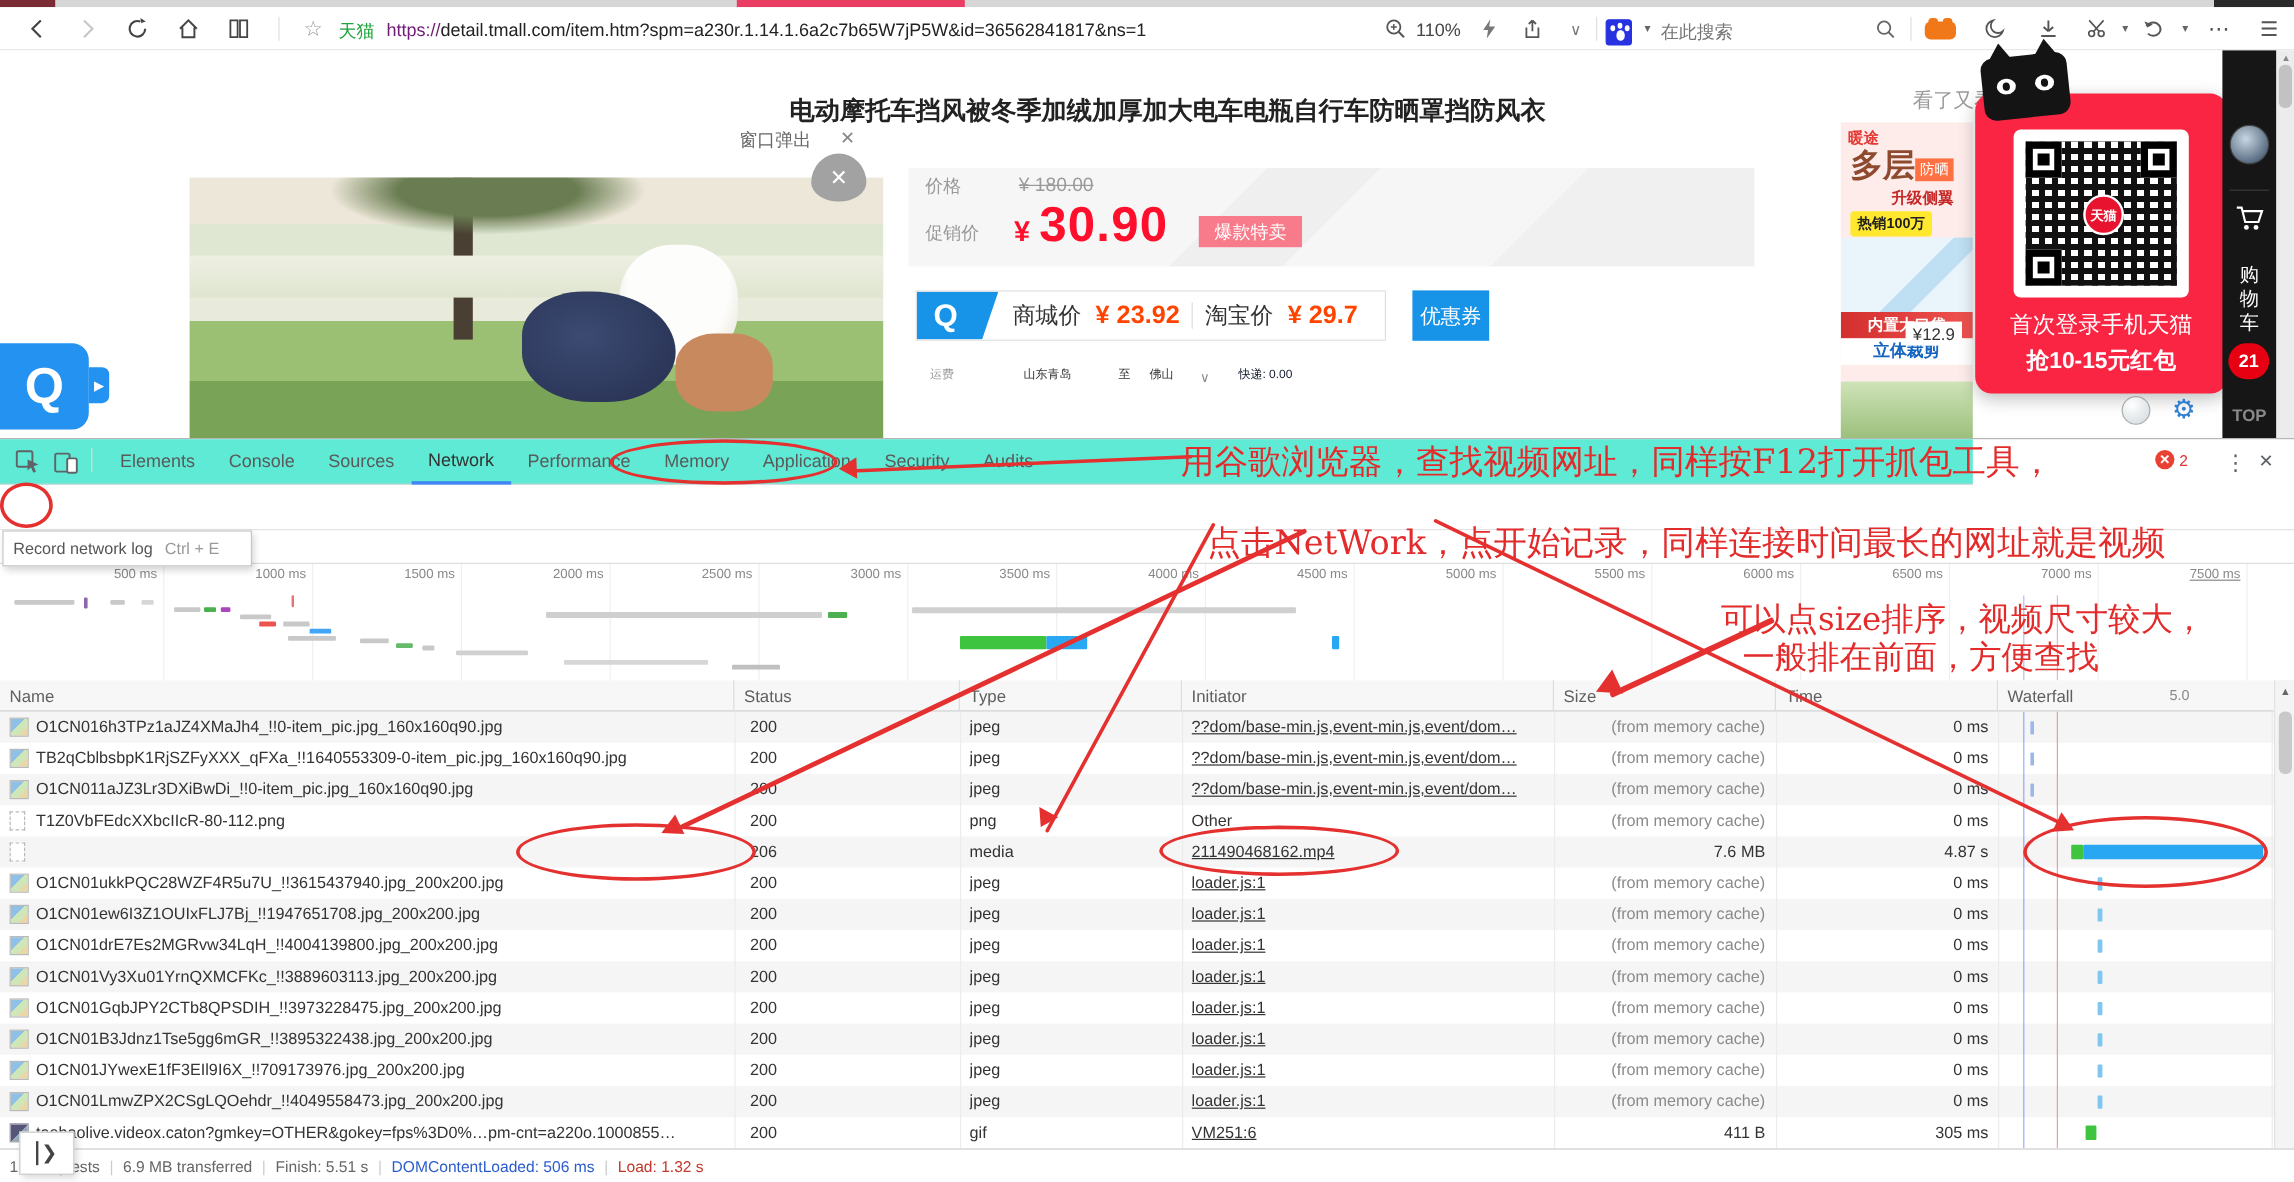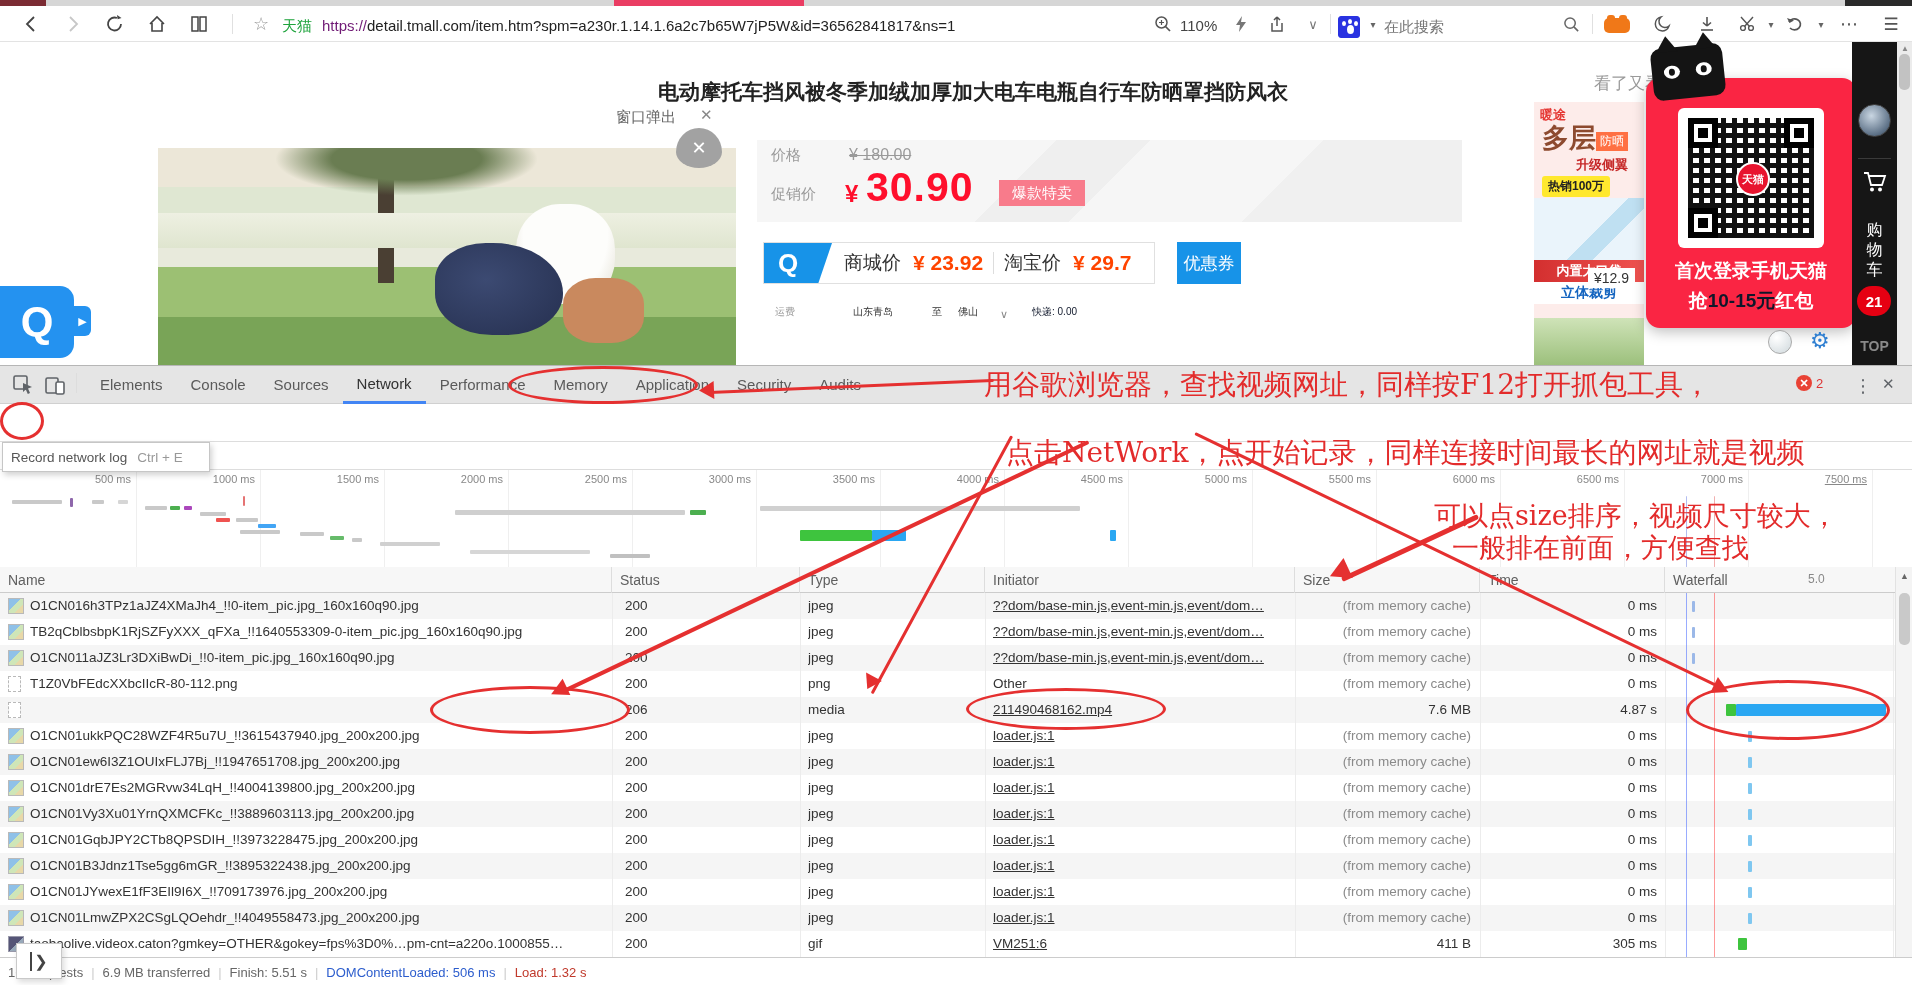--- a/index.html
+++ b/index.html
@@ -65,7 +65,7 @@
                 repeating-linear-gradient(90deg,#111 0 5px,#fff 5px 11px)}
   .finder{position:absolute;width:30px;height:30px;background:#fff;border:6px solid #000;box-shadow:inset 0 0 0 4px #fff,inset 0 0 0 12px #000}
   .qrcenter{position:absolute;left:48px;top:44px;width:34px;height:34px;background:#e8142f;border:2px solid #fff;border-radius:50%;color:#fff;font-size:11px;font-weight:bold;display:flex;align-items:center;justify-content:center}
-  .qrline1{position:absolute;left:0;top:180px;width:210px;text-align:center;color:#fff;font-size:19px;font-weight:bold}
+  .qrline1{position:absolute;left:0;top:180px;width:210px;text-align:center;color:#fff;font-size:19px;font-weight:normal}
   .qrline2{position:absolute;left:0;top:210px;width:210px;text-align:center;color:#fff;font-size:19px;font-weight:bold}
   .qrhl{color:#0f172a}
   .cathead{position:absolute;left:1652px;top:4px;width:72px;height:52px;background:#141414;border-radius:10px;transform:rotate(-6deg)}

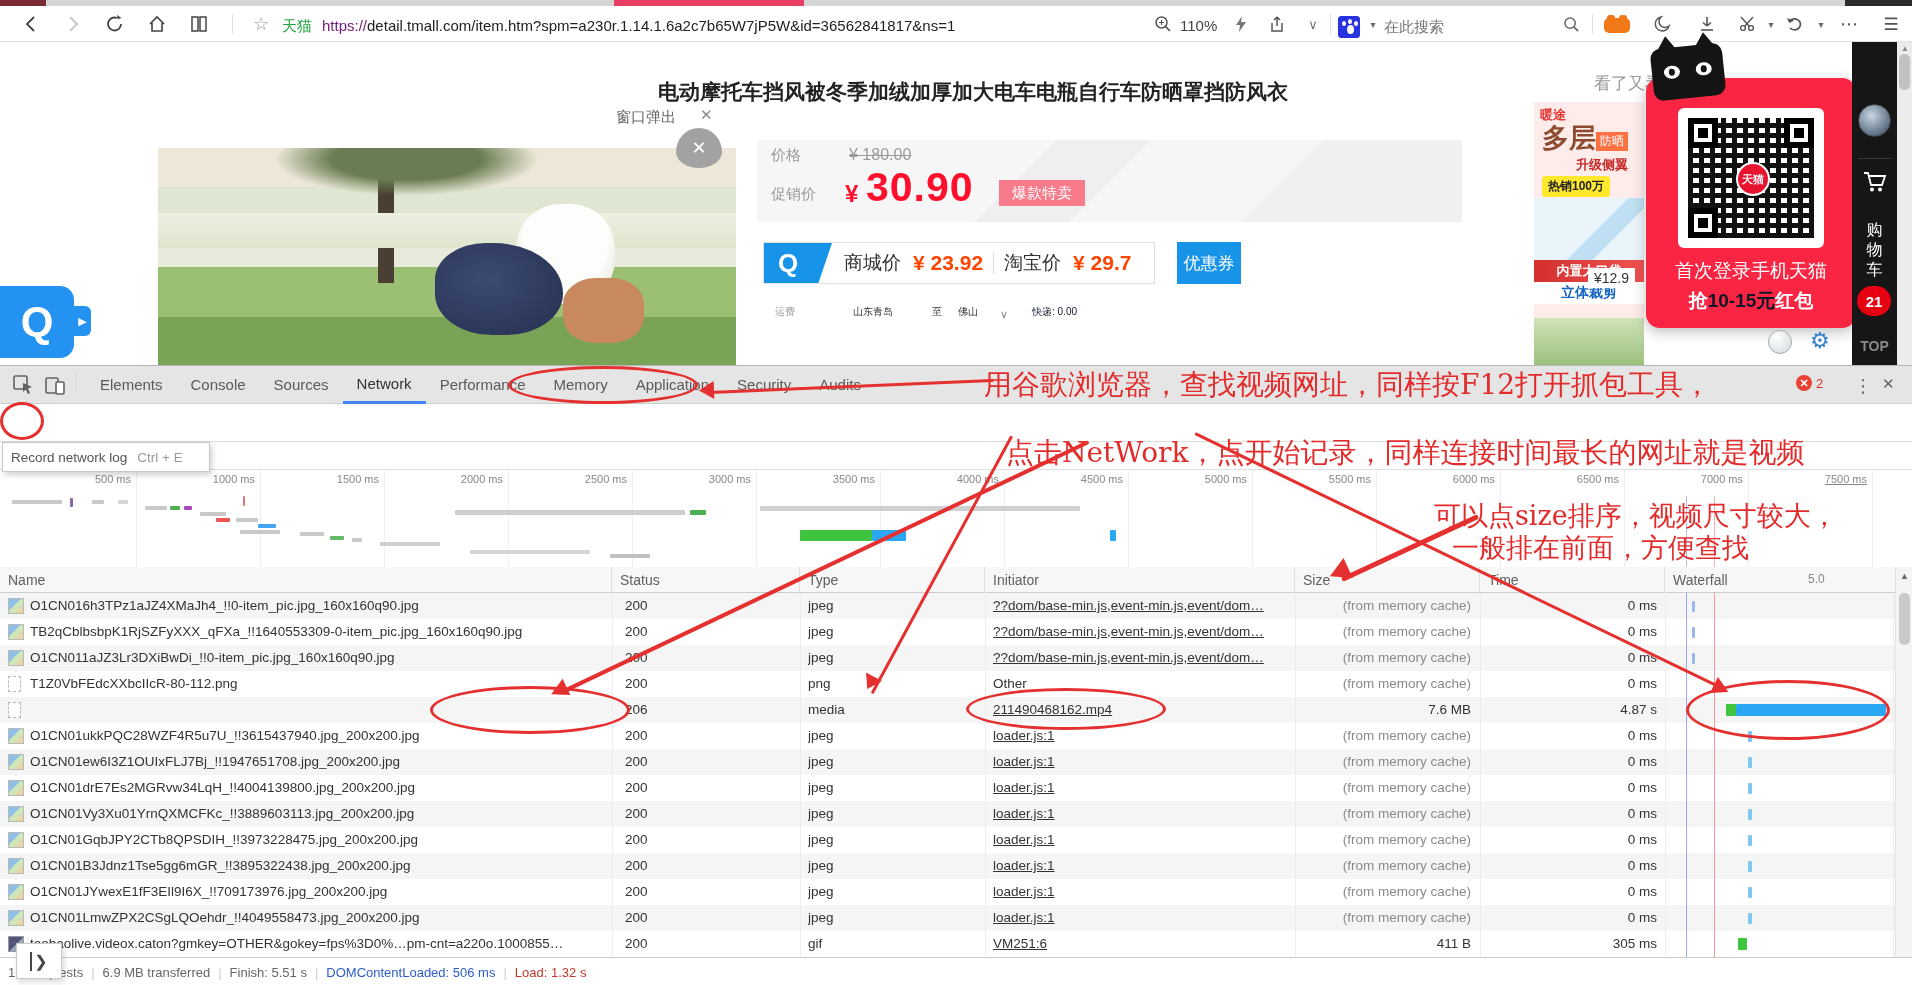--- a/index.html
+++ b/index.html
@@ -67,7 +67,7 @@
   .qrcenter{position:absolute;left:48px;top:44px;width:34px;height:34px;background:#e8142f;border:2px solid #fff;border-radius:50%;color:#fff;font-size:11px;font-weight:bold;display:flex;align-items:center;justify-content:center}
   .qrline1{position:absolute;left:0;top:180px;width:210px;text-align:center;color:#fff;font-size:19px;font-weight:normal}
   .qrline2{position:absolute;left:0;top:210px;width:210px;text-align:center;color:#fff;font-size:19px;font-weight:bold}
-  .qrhl{color:#0f172a}
+  .qrhl{color:#ffffff}
   .cathead{position:absolute;left:1652px;top:4px;width:72px;height:52px;background:#141414;border-radius:10px;transform:rotate(-6deg)}
   .catear{position:absolute;top:-12px;width:0;height:0;border-left:11px solid transparent;border-right:11px solid transparent;border-bottom:16px solid #141414}
   .cateye{position:absolute;top:18px;width:16px;height:13px;background:#fff;border-radius:50%}

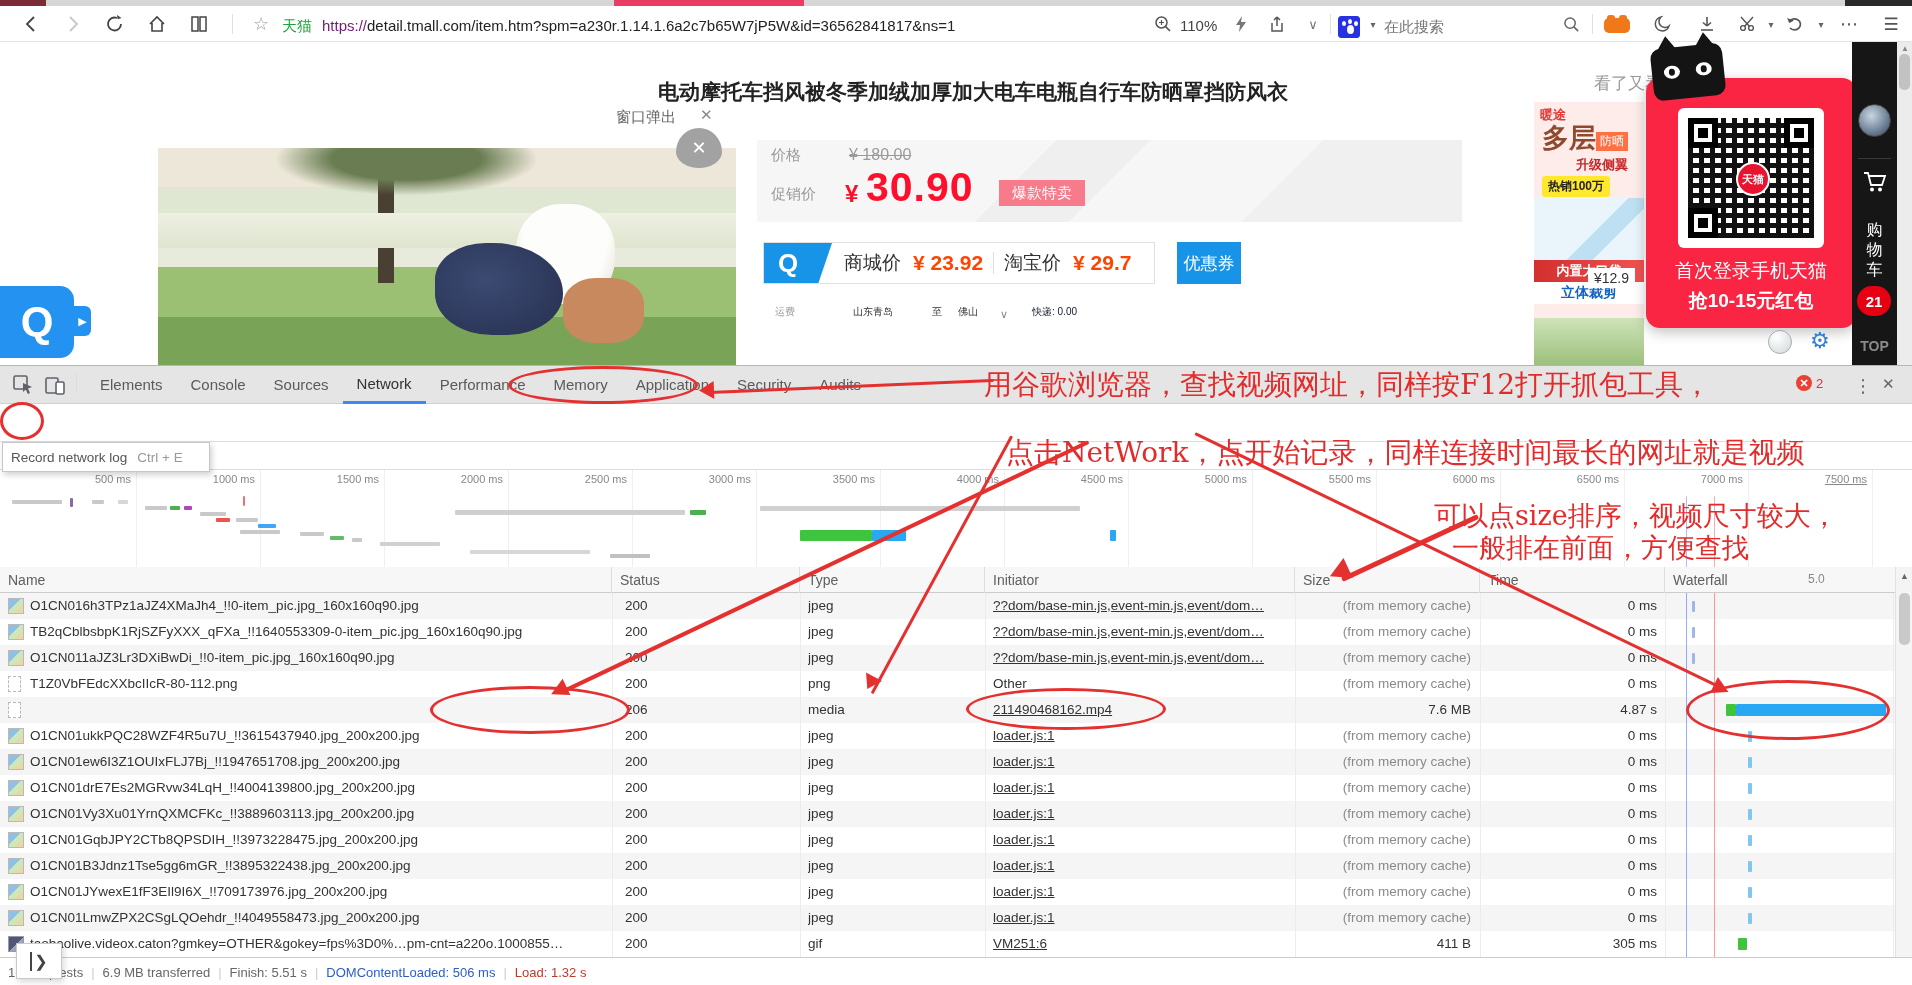--- a/index.html
+++ b/index.html
@@ -86,7 +86,7 @@
 
   
   .devtools{position:absolute;left:0;top:365px;width:1912px;height:620px;background:#fff;border-top:1px solid #b6b6b6;font-size:14px}
-  .dt-tabbar{position:absolute;left:0;top:0;width:1912px;height:38px;background:#e5e5e5;border-bottom:1px solid #d0d0d0}
+  .dt-tabbar{position:absolute;left:0;top:0;width:1644px;height:38px;background:#5eead4;border-bottom:1px solid #d0d0d0}
   .dt-tabs{position:absolute;left:86px;top:0;height:38px;display:flex;align-items:center}
   .dt-tab{padding:0 14px;height:38px;line-height:38px;font-size:15px;color:#5a5a5a;cursor:default}
   .dt-tab.active{color:#333;border-bottom:3px solid #4285f4;line-height:35px}

